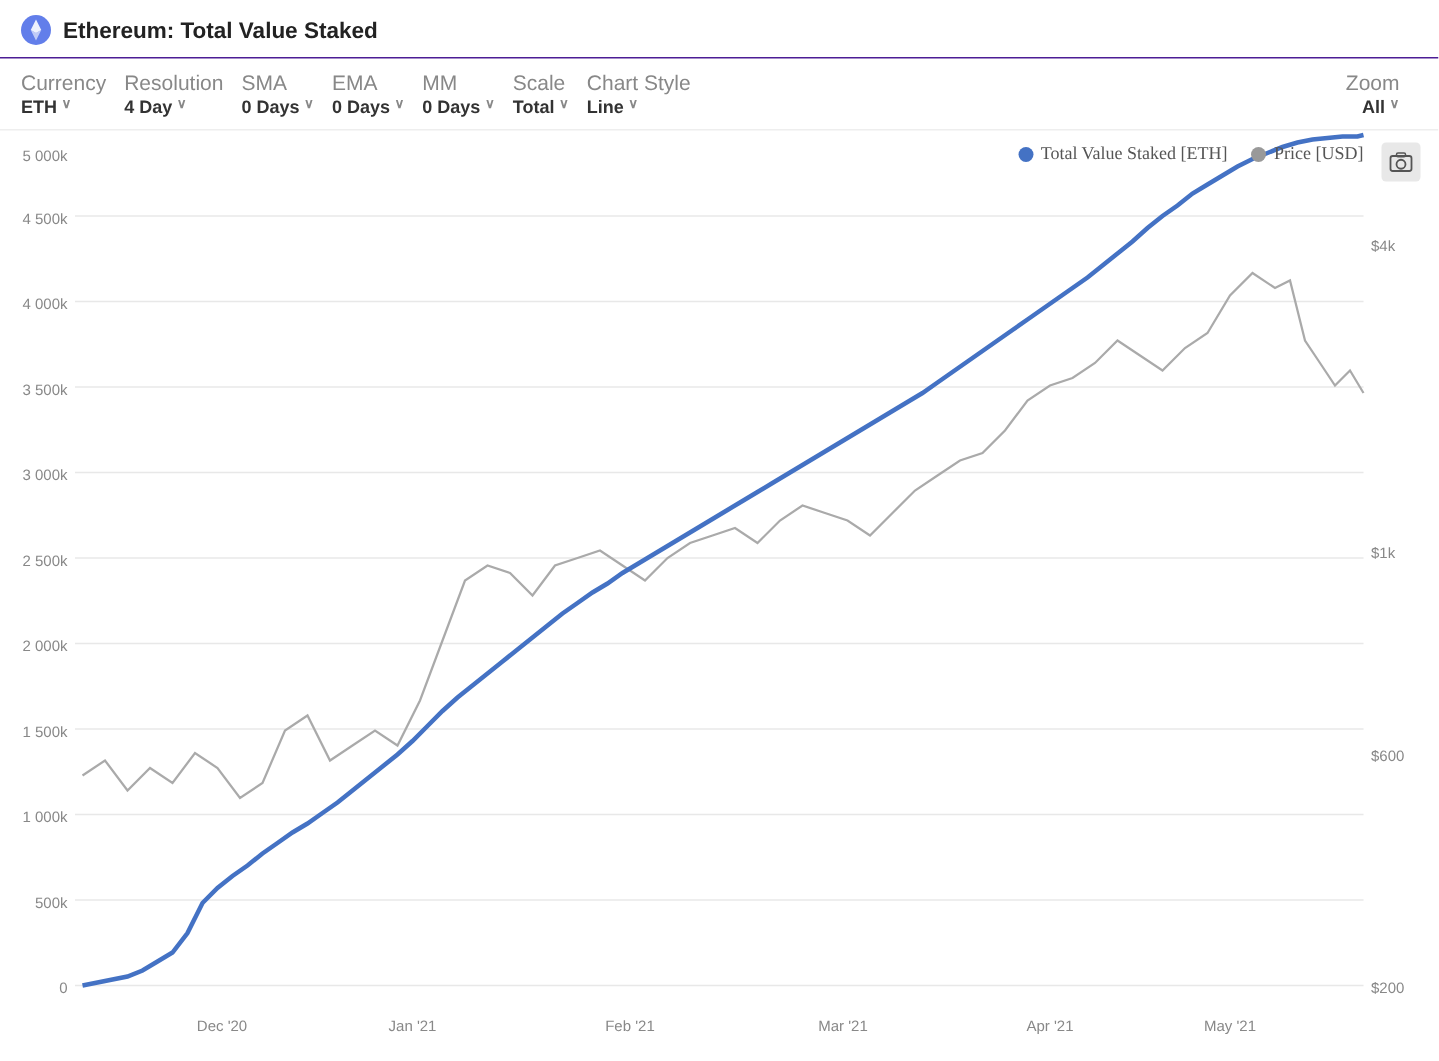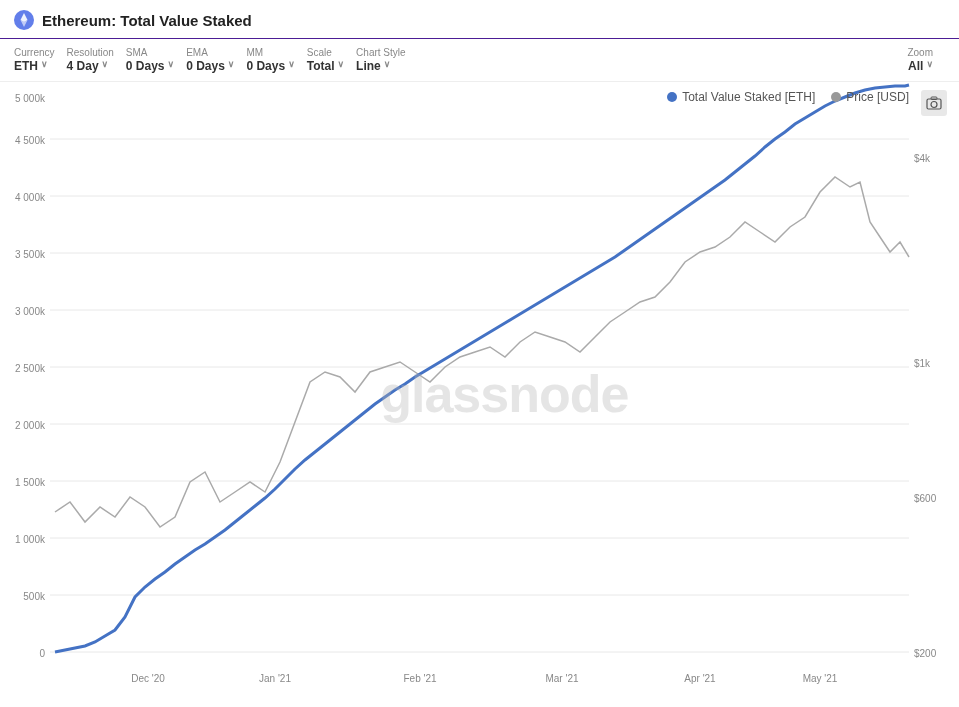--- a/index.html
+++ b/index.html
@@ -79,7 +79,7 @@
     }
 
     .toolbar-label {
-      font-size: 10px;
+      font-size: 14px;
       color: #888;
       margin-bottom: 1px;
     }

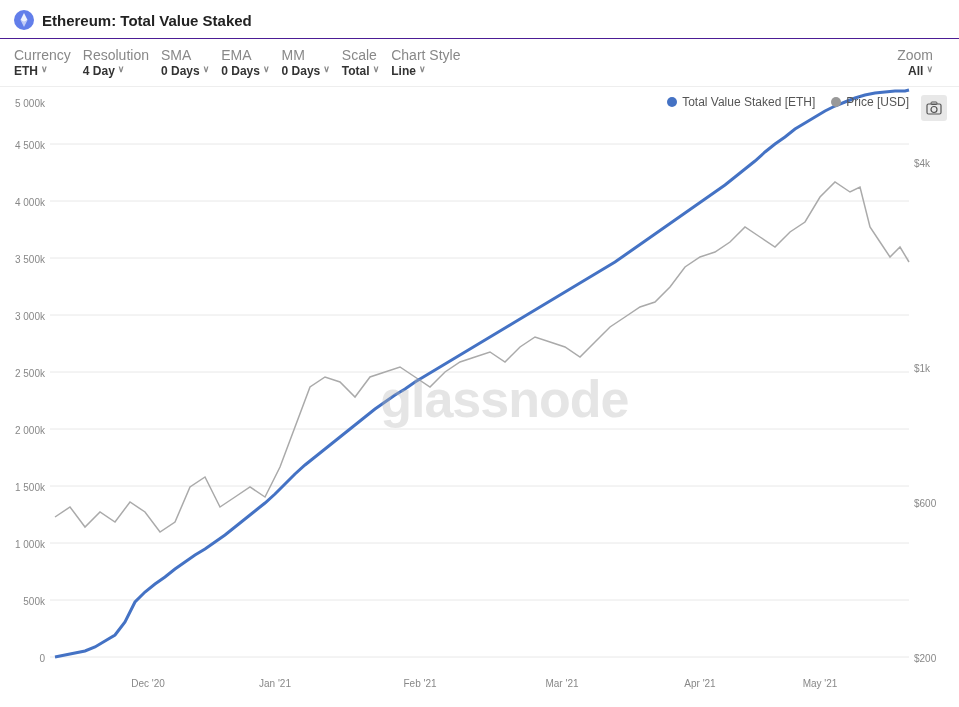--- a/index.html
+++ b/index.html
@@ -118,6 +118,7 @@
       align-items: flex-end;
       gap: 16px;
       font-size: 12px;
+      font-family: Liberation Serif, serif;
     }
 
     .legend-item {

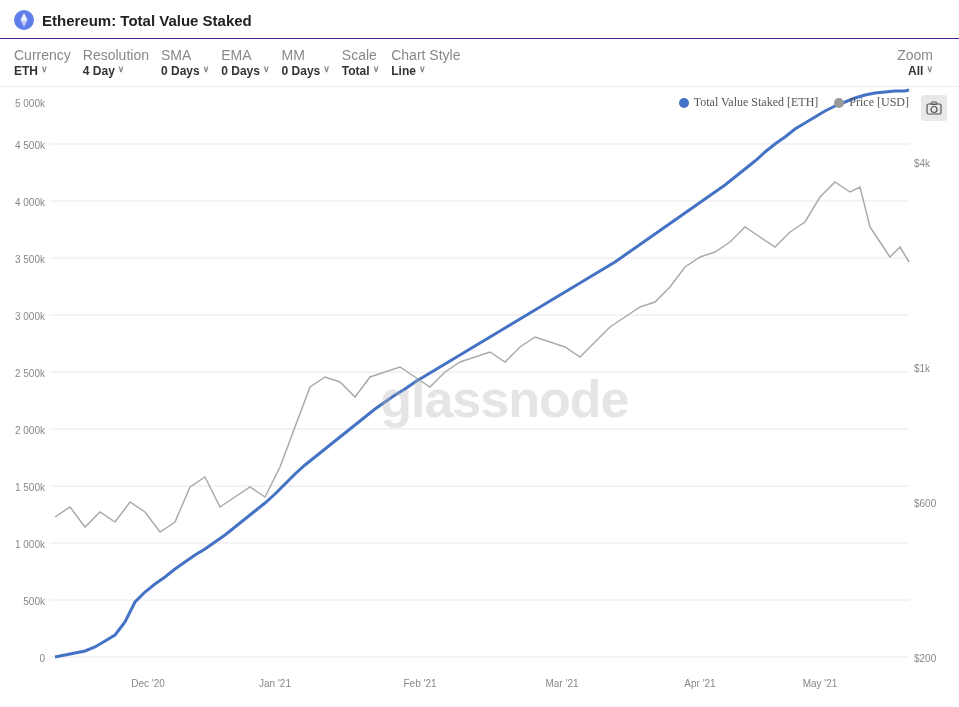--- a/index.html
+++ b/index.html
@@ -273,7 +273,6 @@
   </div>
 
   
-  <div class="watermark">glassnode</div>
 
   
   <svg class="chart-svg" viewBox="0 0 959 623" preserveAspectRatio="none">

